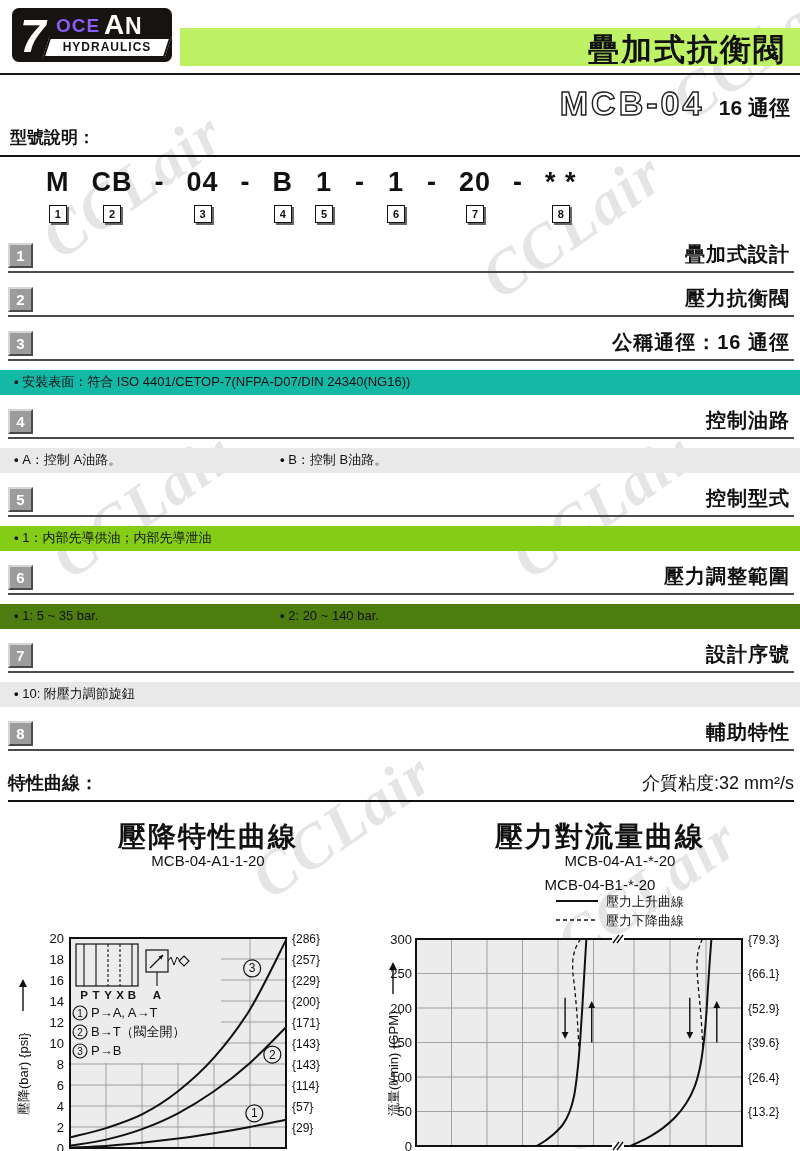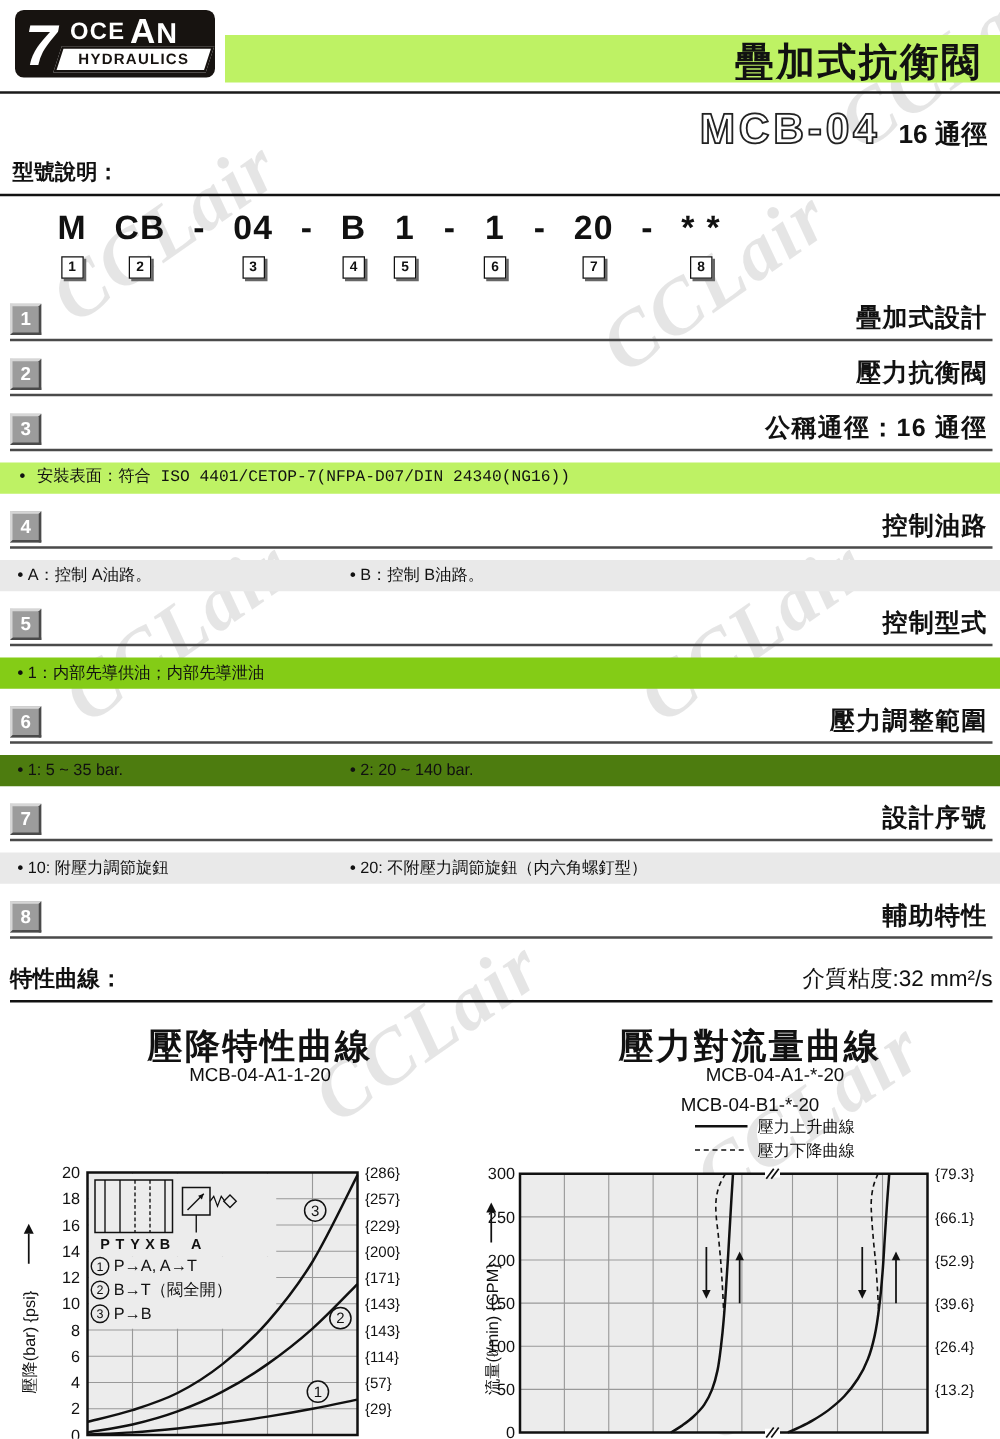--- a/index.html
+++ b/index.html
@@ -17,7 +17,7 @@
   .top{position:relative;height:73px;border-bottom:2px solid #1a1a1a;}
   .logo{position:absolute;left:12px;top:8px;width:160px;height:54px;background:#171310;border-radius:7px;}
   .logo .seven{position:absolute;left:8px;top:1px;color:#fff;font-size:46px;font-weight:bold;font-style:italic;}
-  .logo .oce{position:absolute;left:44px;top:7px;color:#ffffff;font-size:19px;font-weight:bold;letter-spacing:1px;}
+  .logo .oce{position:absolute;left:44px;top:7px;color:#8b5cf6;font-size:19px;font-weight:bold;letter-spacing:1px;}
   .logo .bigA{position:absolute;left:92px;top:1px;color:#fff;font-size:28px;font-weight:bold;}
   .logo .bigN{position:absolute;left:113px;top:5px;color:#fff;font-size:23px;font-weight:bold;}
   .logo .sub{position:absolute;left:34px;bottom:4px;width:118px;height:17px;background:#fff;

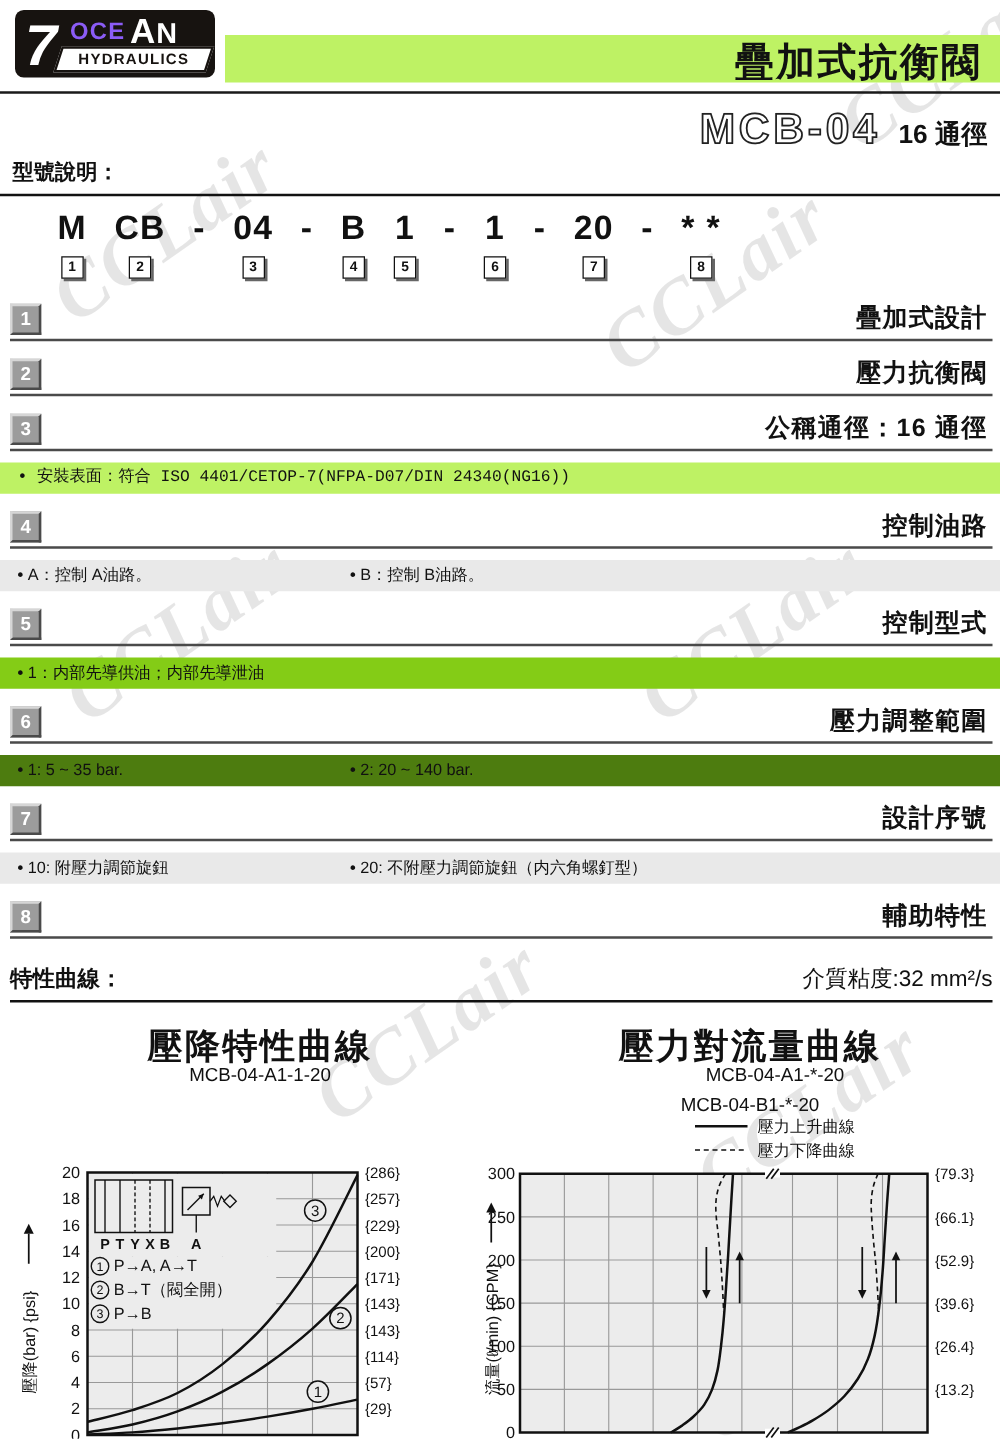--- a/index.html
+++ b/index.html
@@ -157,7 +157,7 @@
       <span class="sec-num" style="background: rgb(156, 156, 156);">3</span>
       <span class="sec-title">公稱通徑：16 通徑</span>
     </div>
-    <div class="sec-note" style="background: #bef264; font-family: Liberation Mono, monospace;">
+    <div class="sec-note" style="background: #14b8a6;">
       <span class="note-item">安裝表面：符合 ISO 4401/CETOP-7(NFPA-D07/DIN 24340(NG16))</span>
     </div>
     <div class="sec-head">

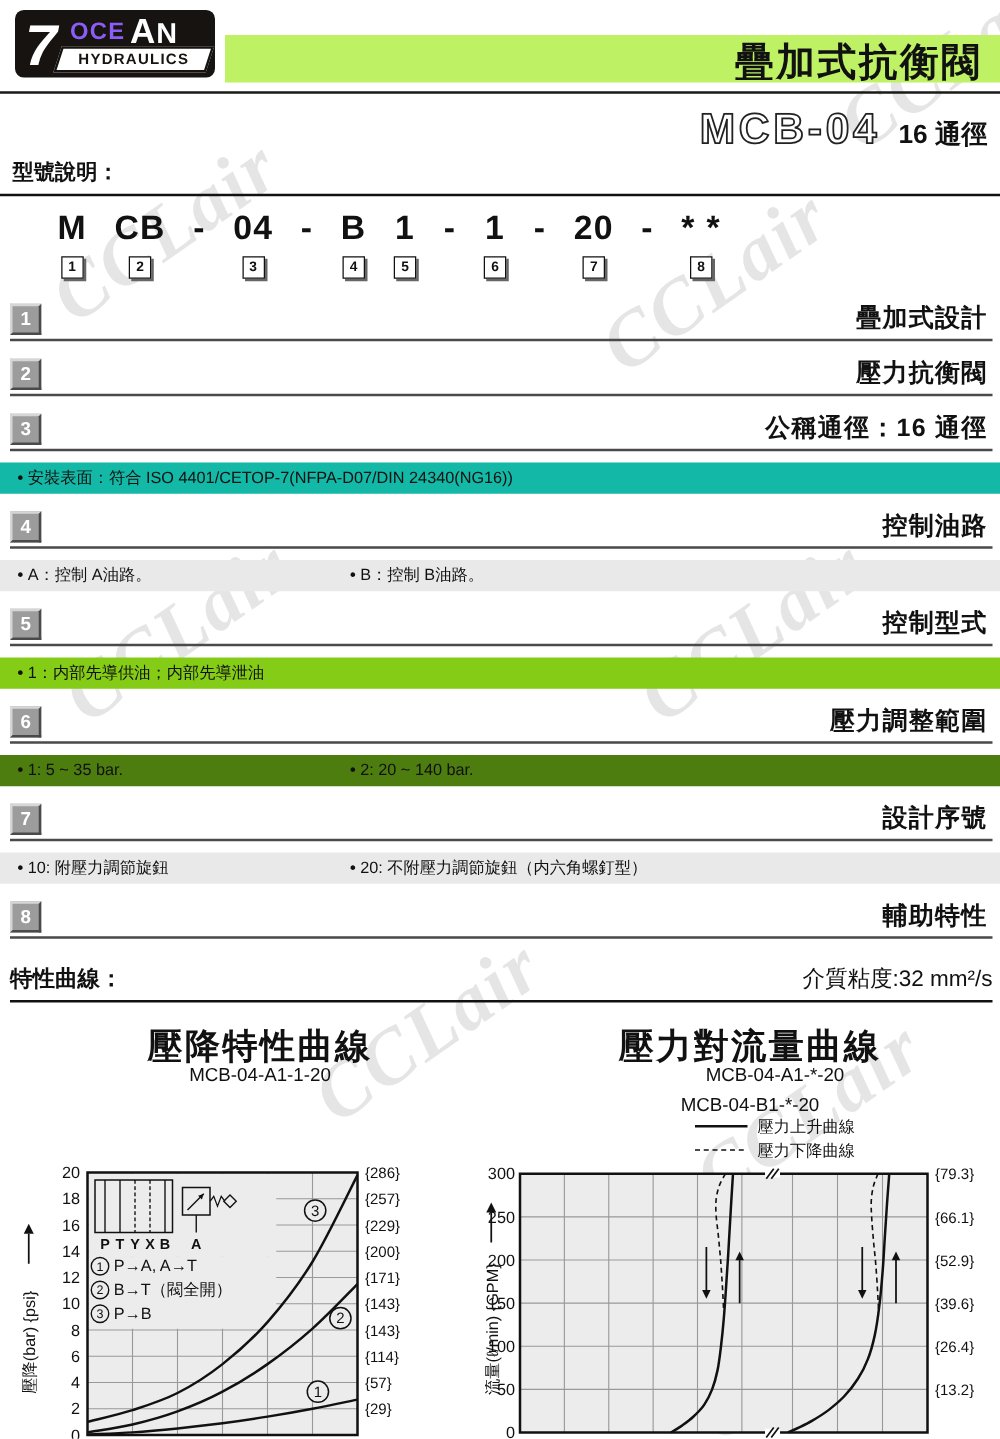--- a/index.html
+++ b/index.html
@@ -189,7 +189,6 @@
     </div>
     <div class="sec-note" style="background: rgb(233, 233, 233);">
       <span class="note-item col1">10: 附壓力調節旋鈕</span>
-      <span class="note-item">20: 不附壓力調節旋鈕（内六角螺釘型）</span>
     </div>
     <div class="sec-head">
       <span class="sec-num" style="background: rgb(156, 156, 156);">8</span>

